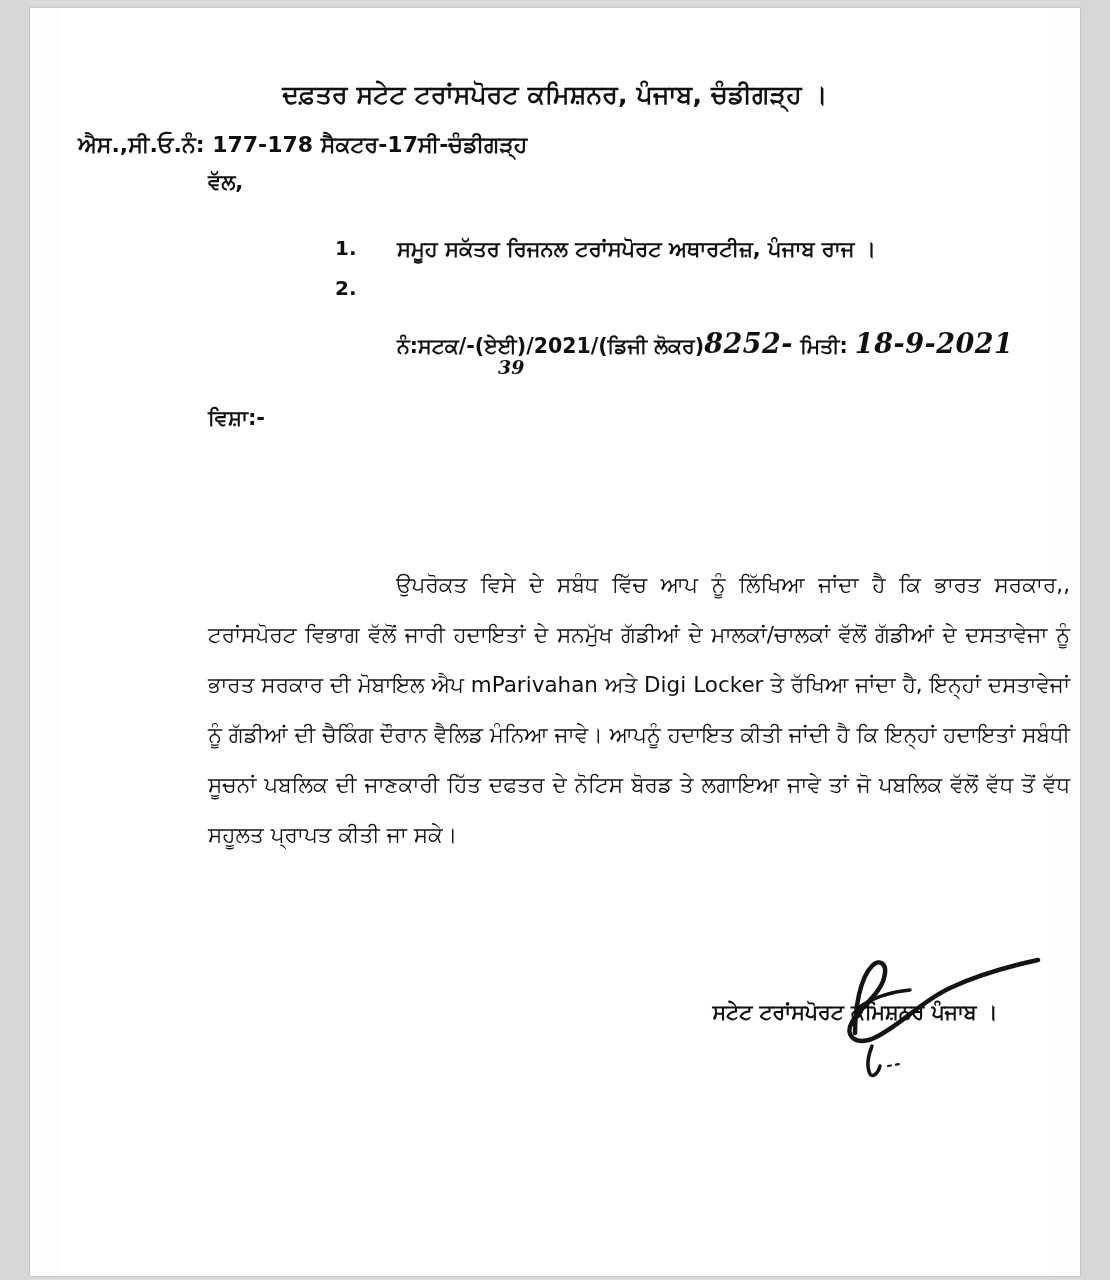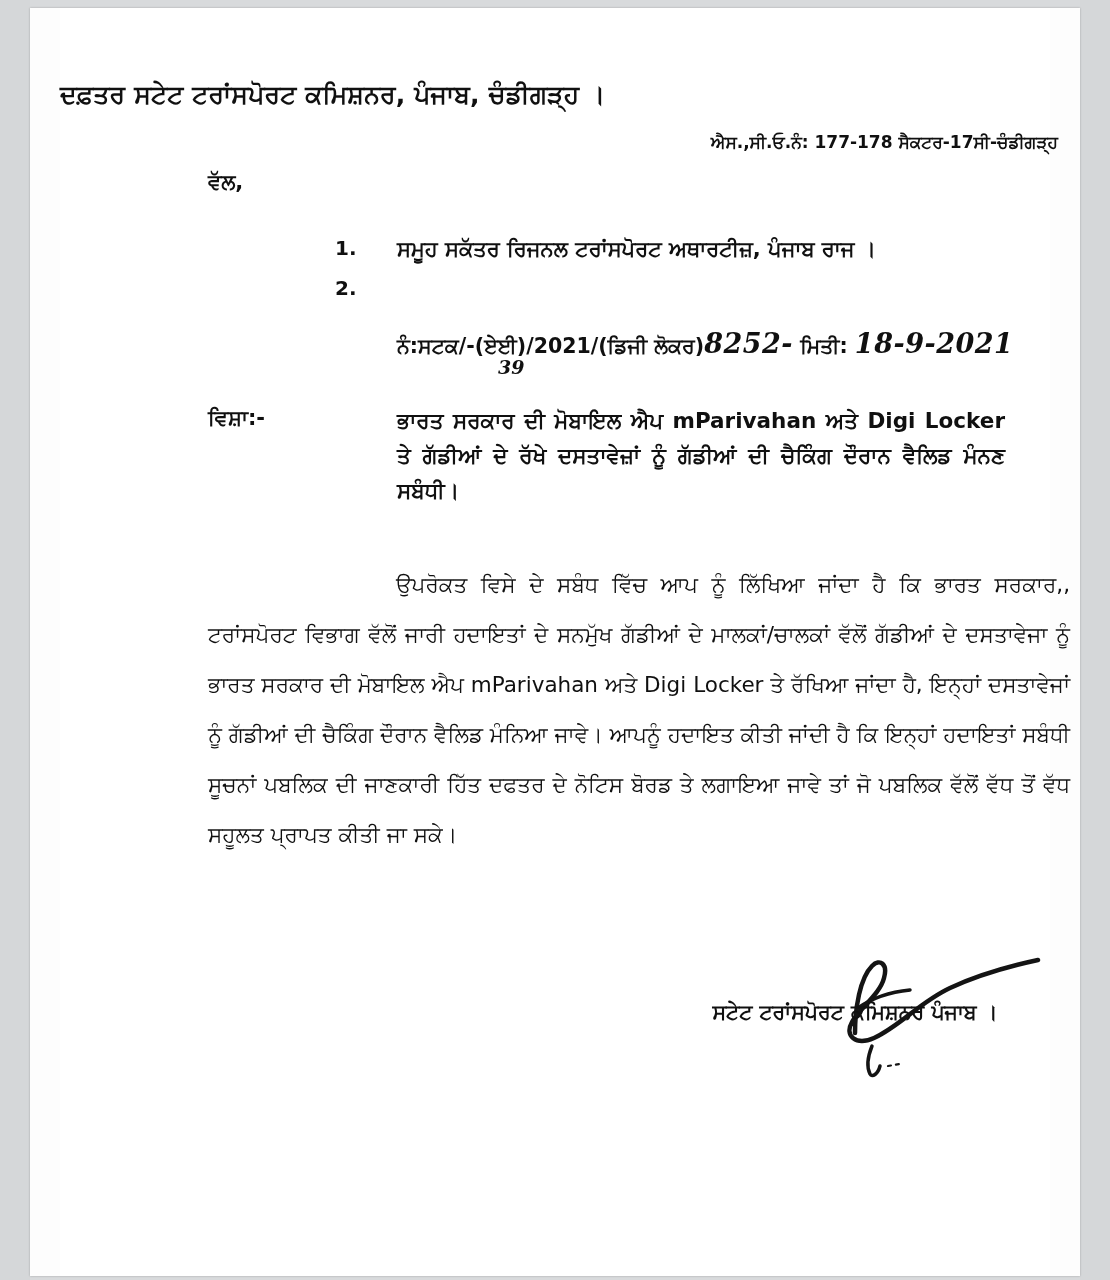--- a/index.html
+++ b/index.html
@@ -63,6 +63,7 @@
     top: 72px;
     left: 0;
     width: 990px;
+    text-align: center;
     font-size: 25px;
     font-weight: bold;
     letter-spacing: 0.2px;

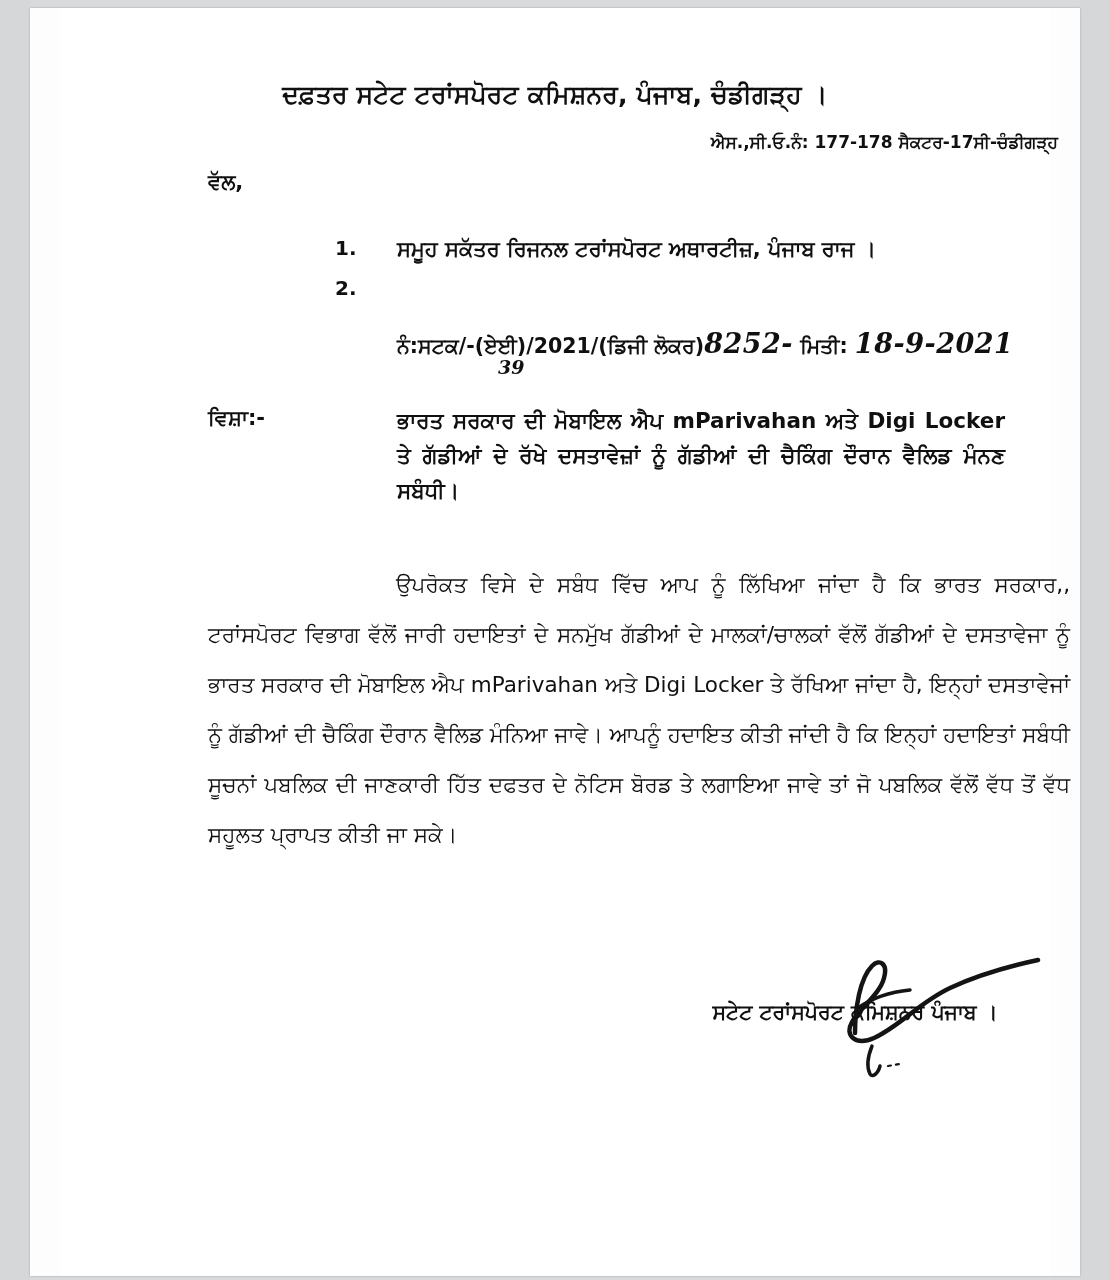--- a/index.html
+++ b/index.html
@@ -71,10 +71,10 @@
   .hdr-sub {
     position: absolute;
     top: 124px;
-    left: 8px;
-    width: 990px;
-    text-align: right;
-    font-size: 17px;
+    left: 18px;
+    width: 990px;
+    text-align: left;
+    font-size: 22px;
     font-weight: bold;
   }
 

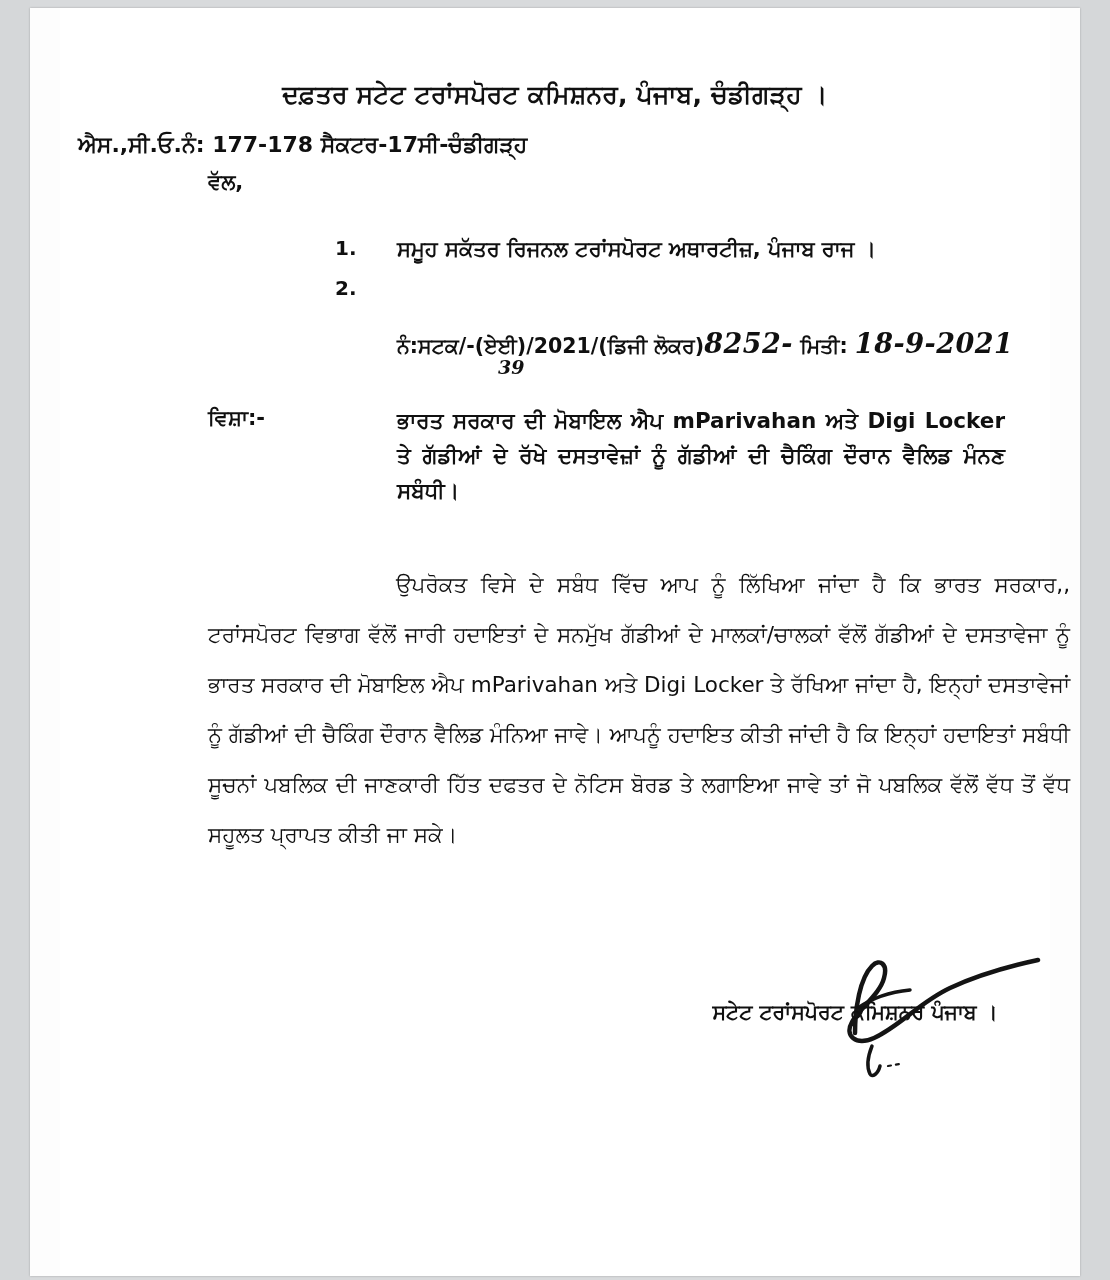--- a/index.html
+++ b/index.html
@@ -225,7 +225,6 @@
 
         <div class="subj-label">ਵਿਸ਼ਾ:-</div>
 
-        <div class="subj-body">ਭਾਰਤ ਸਰਕਾਰ ਦੀ ਮੋਬਾਇਲ ਐਪ mParivahan ਅਤੇ Digi Locker ਤੇ ਗੱਡੀਆਂ ਦੇ ਰੱਖੇ ਦਸਤਾਵੇਜ਼ਾਂ ਨੂੰ ਗੱਡੀਆਂ ਦੀ ਚੈਕਿੰਗ ਦੌਰਾਨ ਵੈਲਿਡ ਮੰਨਣ ਸਬੰਧੀ।</div>
 
         <div class="body-para">
           <span class="indent"></span><span>ਉਪਰੋਕਤ ਵਿਸੇ ਦੇ ਸਬੰਧ ਵਿੱਚ ਆਪ ਨੂੰ ਲਿੱਖਿਆ ਜਾਂਦਾ ਹੈ ਕਿ ਭਾਰਤ ਸਰਕਾਰ,, ਟਰਾਂਸਪੋਰਟ ਵਿਭਾਗ ਵੱਲੋਂ ਜਾਰੀ ਹਦਾਇਤਾਂ ਦੇ ਸਨਮੁੱਖ ਗੱਡੀਆਂ ਦੇ ਮਾਲਕਾਂ/ਚਾਲਕਾਂ ਵੱਲੋਂ ਗੱਡੀਆਂ ਦੇ ਦਸਤਾਵੇਜਾ ਨੂੰ ਭਾਰਤ ਸਰਕਾਰ ਦੀ ਮੋਬਾਇਲ ਐਪ mParivahan ਅਤੇ Digi Locker ਤੇ ਰੱਖਿਆ ਜਾਂਦਾ ਹੈ, ਇਨ੍ਹਾਂ ਦਸਤਾਵੇਜਾਂ ਨੂੰ ਗੱਡੀਆਂ ਦੀ ਚੈਕਿੰਗ ਦੌਰਾਨ ਵੈਲਿਡ ਮੰਨਿਆ ਜਾਵੇ। ਆਪਨੂੰ ਹਦਾਇਤ ਕੀਤੀ ਜਾਂਦੀ ਹੈ ਕਿ ਇਨ੍ਹਾਂ ਹਦਾਇਤਾਂ ਸਬੰਧੀ ਸੂਚਨਾਂ ਪਬਲਿਕ ਦੀ ਜਾਣਕਾਰੀ ਹਿੱਤ ਦਫਤਰ ਦੇ ਨੋਟਿਸ ਬੋਰਡ ਤੇ ਲਗਾਇਆ ਜਾਵੇ ਤਾਂ ਜੋ ਪਬਲਿਕ ਵੱਲੋਂ ਵੱਧ ਤੋਂ ਵੱਧ ਸਹੂਲਤ ਪ੍ਰਾਪਤ ਕੀਤੀ ਜਾ ਸਕੇ।</span>

